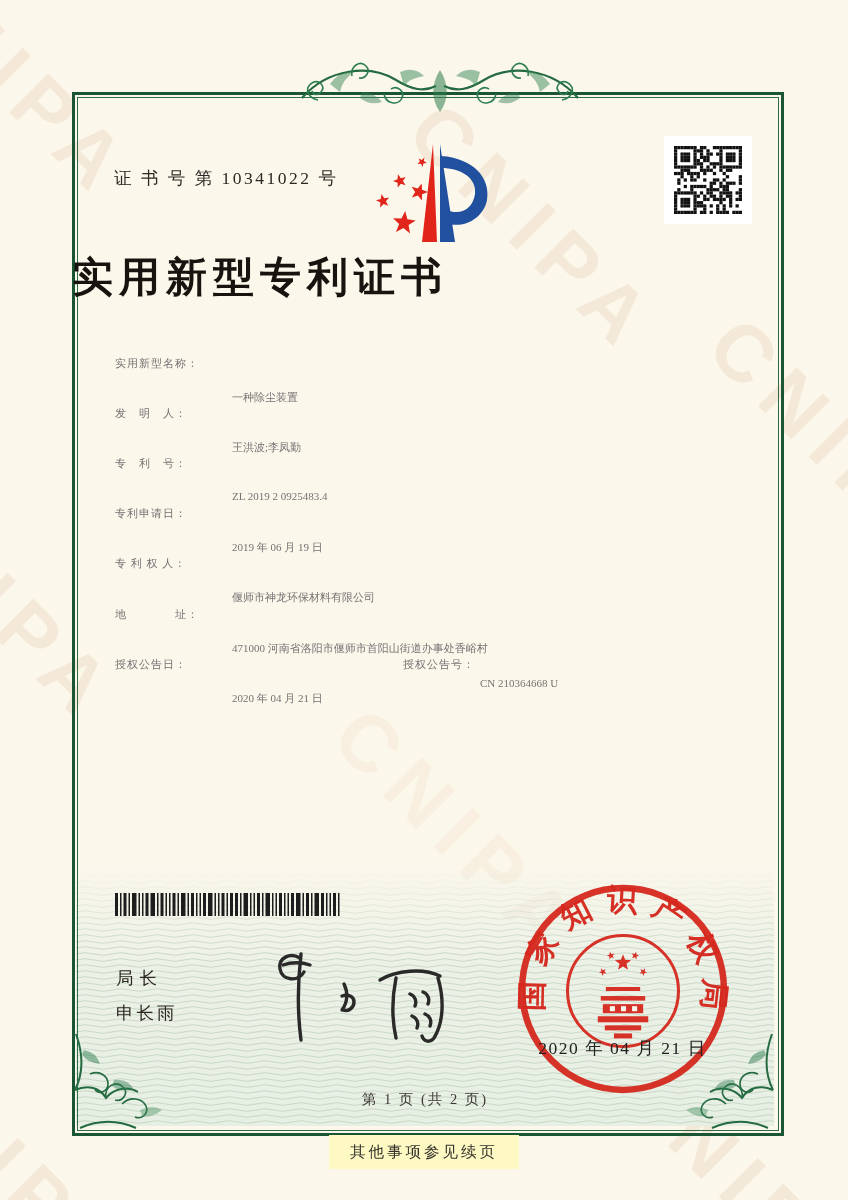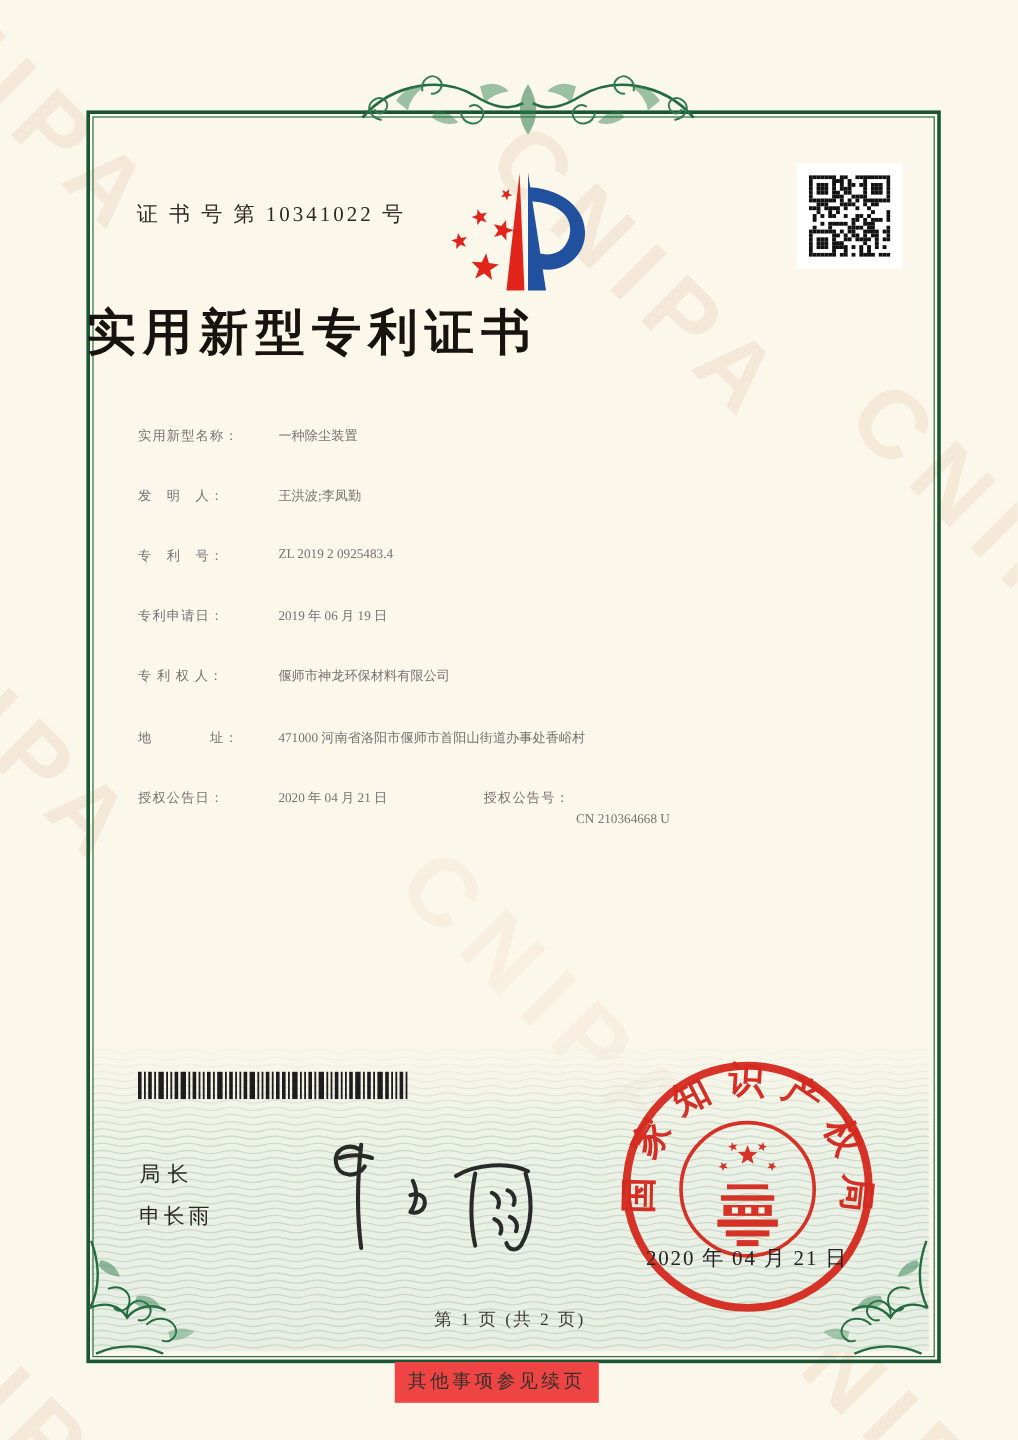--- a/index.html
+++ b/index.html
@@ -26,7 +26,7 @@
   
   .row{position:absolute;left:115px;width:655px;height:26px;font-size:11px;color:#737373;}
   .flabel{position:absolute;left:0;letter-spacing:1px;white-space:nowrap;}
-  .fvalue{position:absolute;left:117px;white-space:nowrap;}
+  .fvalue{position:absolute;left:117px;white-space:nowrap;margin-top:34px;}
   .flabel2{position:absolute;left:252px;letter-spacing:1px;white-space:nowrap;margin-left:36px;}
   .fvalue2{position:absolute;left:365px;white-space:nowrap;margin-top:20px;}
   

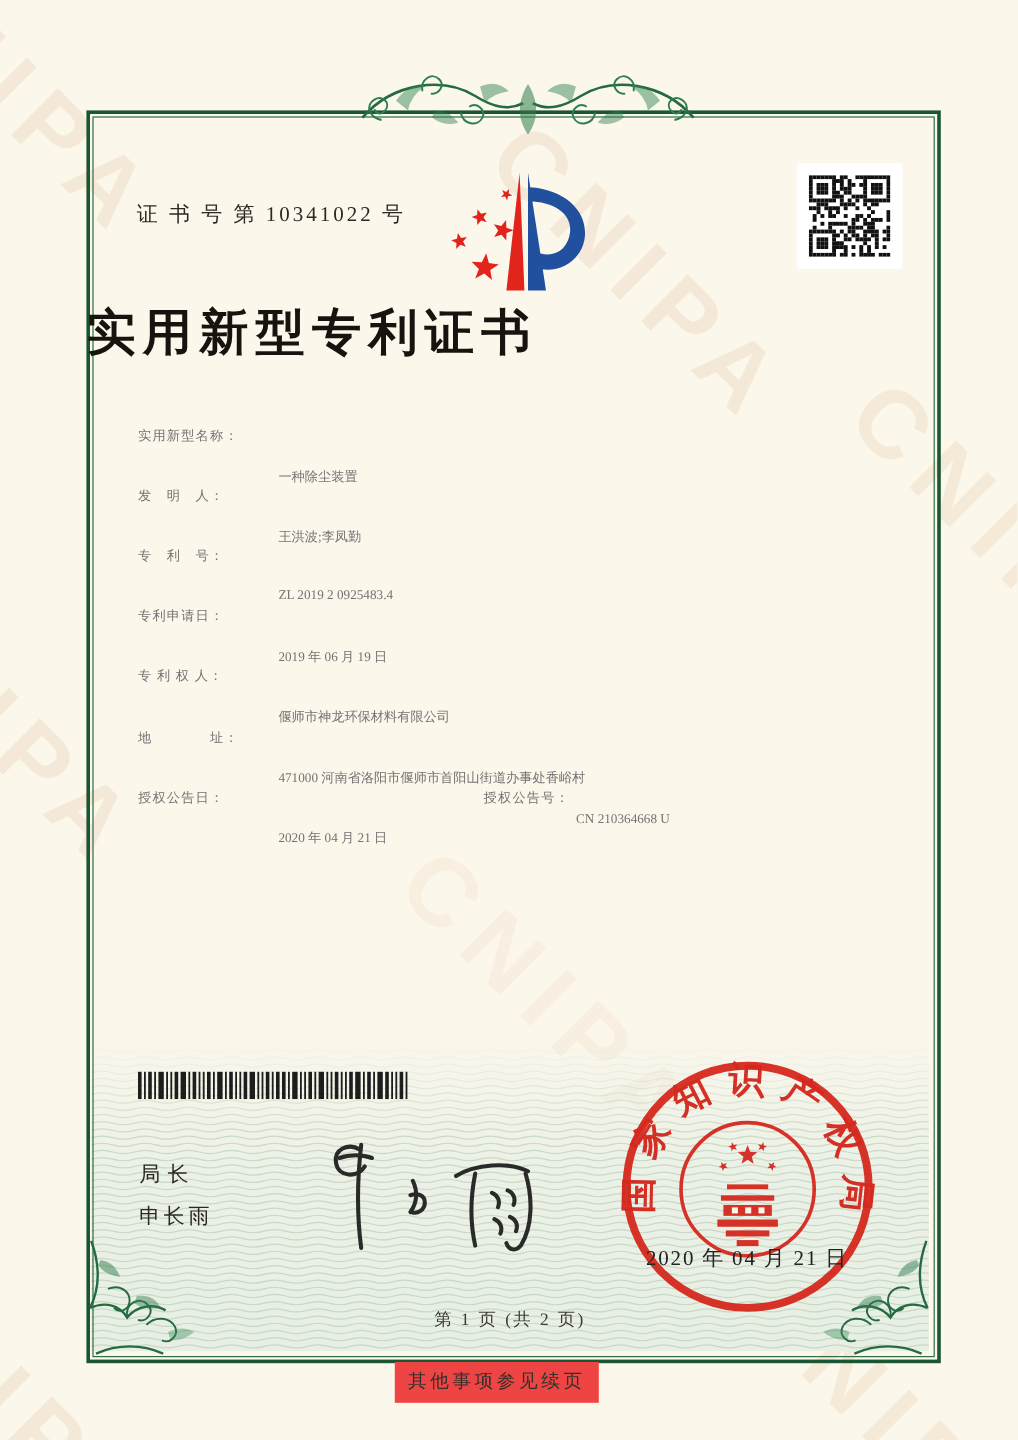--- a/index.html
+++ b/index.html
@@ -43,7 +43,7 @@
              letter-spacing:1.5px;color:#222;}
   .pagenum{position:absolute;left:72px;top:1090px;width:706px;text-align:center;font-size:14.5px;
            letter-spacing:2px;color:#3c3a35;}
-  .contnote{position:absolute;left:329px;top:1135px;width:170px;height:34px;background:#ef4444;
+  .contnote{position:absolute;left:329px;top:1135px;width:190px;height:34px;background:#fef9c3;
             text-align:center;line-height:34px;font-size:15.5px;letter-spacing:3px;color:#33302b;}
 </style>
 </head>

